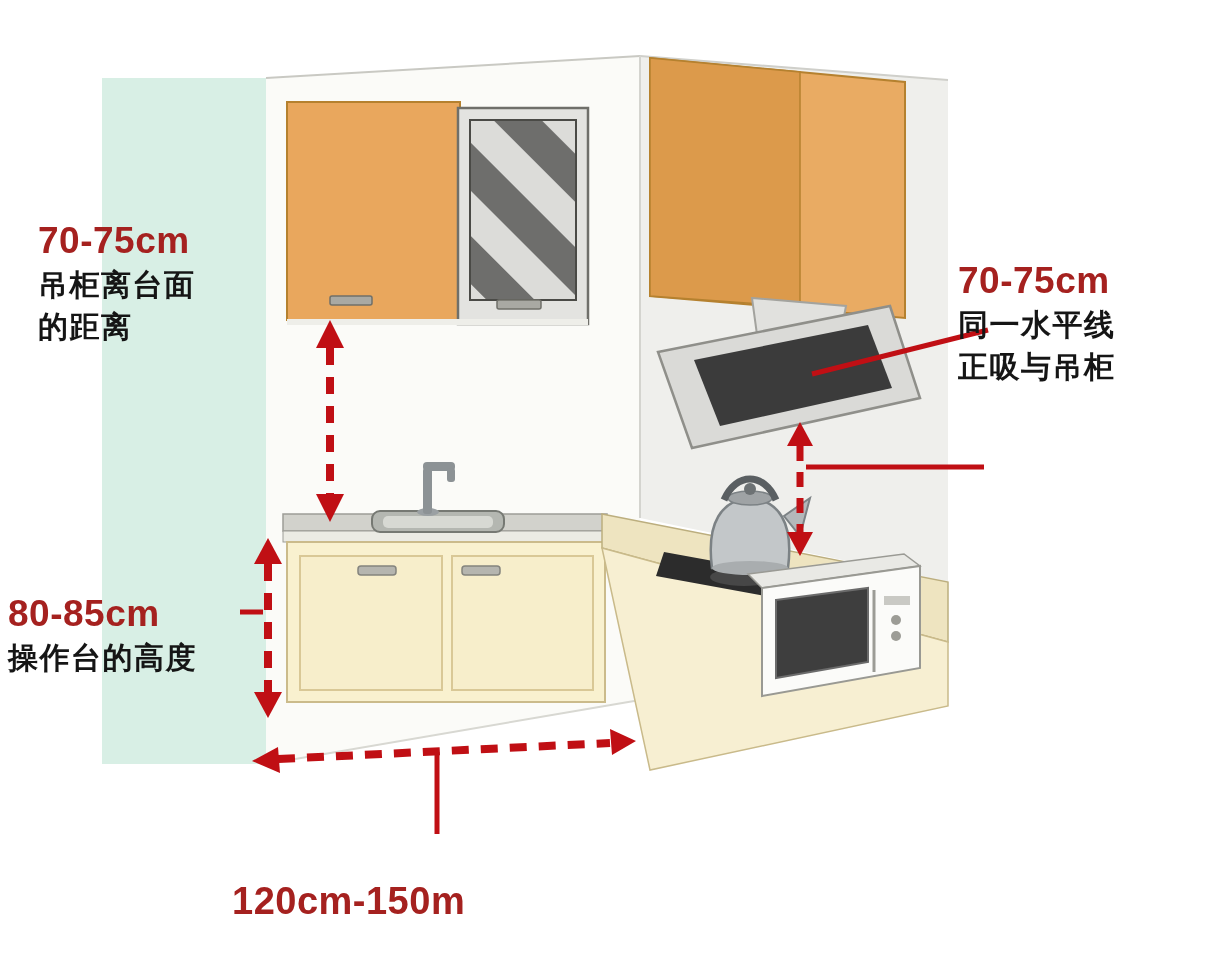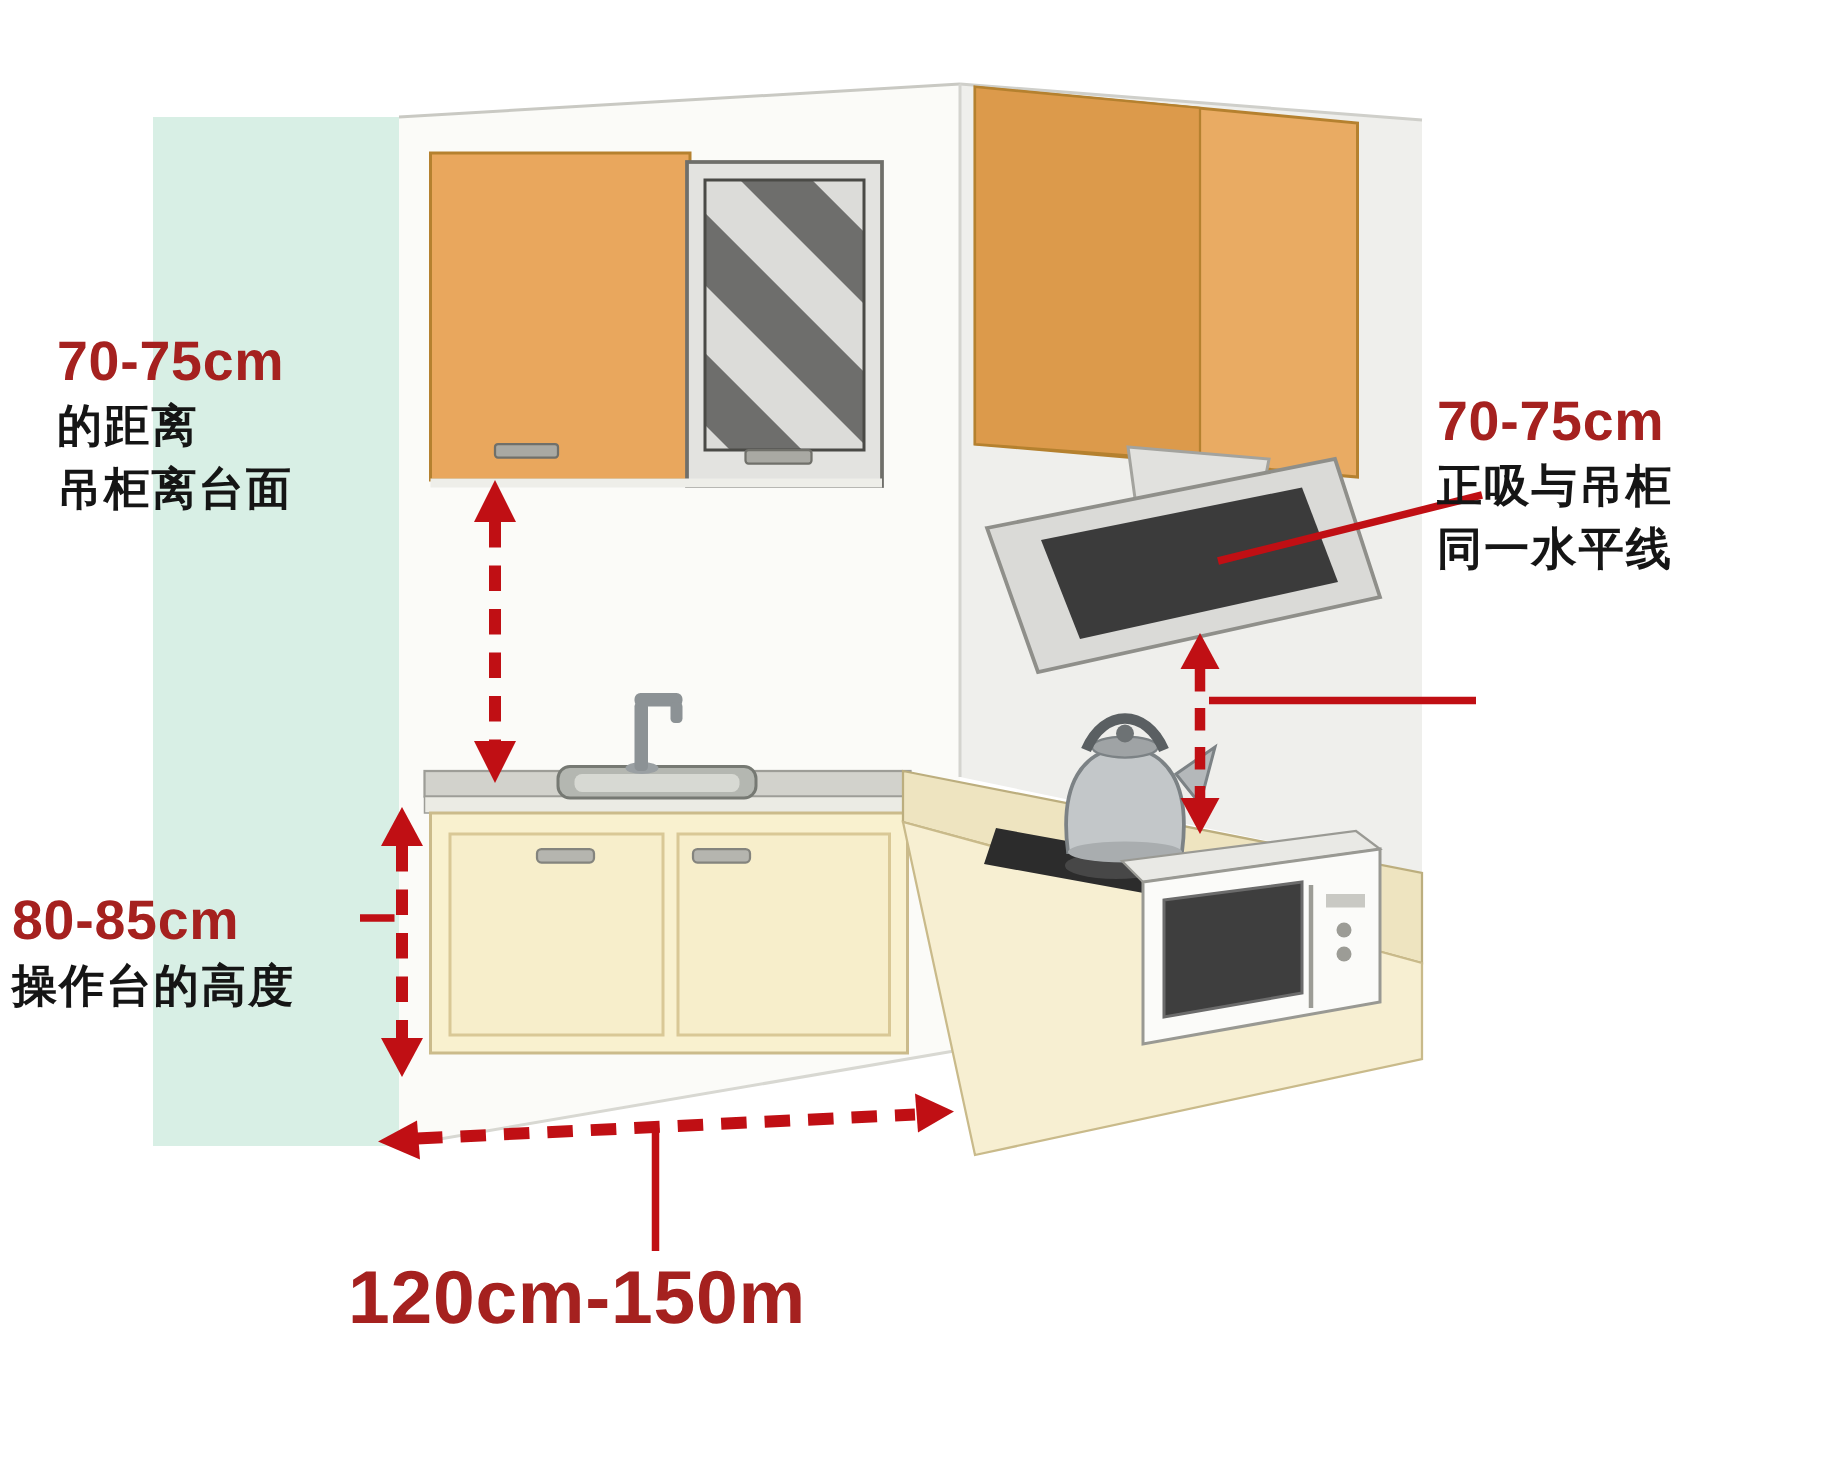--- a/index.html
+++ b/index.html
@@ -146,8 +146,8 @@
 
   <div class="annot" style="left:38px; top:218px; width:220px;">
     <div class="annot-value">70-75cm</div>
+    <div class="annot-line">吊柜离台面</div>
     <div class="annot-line">的距离</div>
-    <div class="annot-line">吊柜离台面</div>
   </div>
 
   <div class="annot" style="left:8px; top:552px; width:240px;margin-top:39px;">

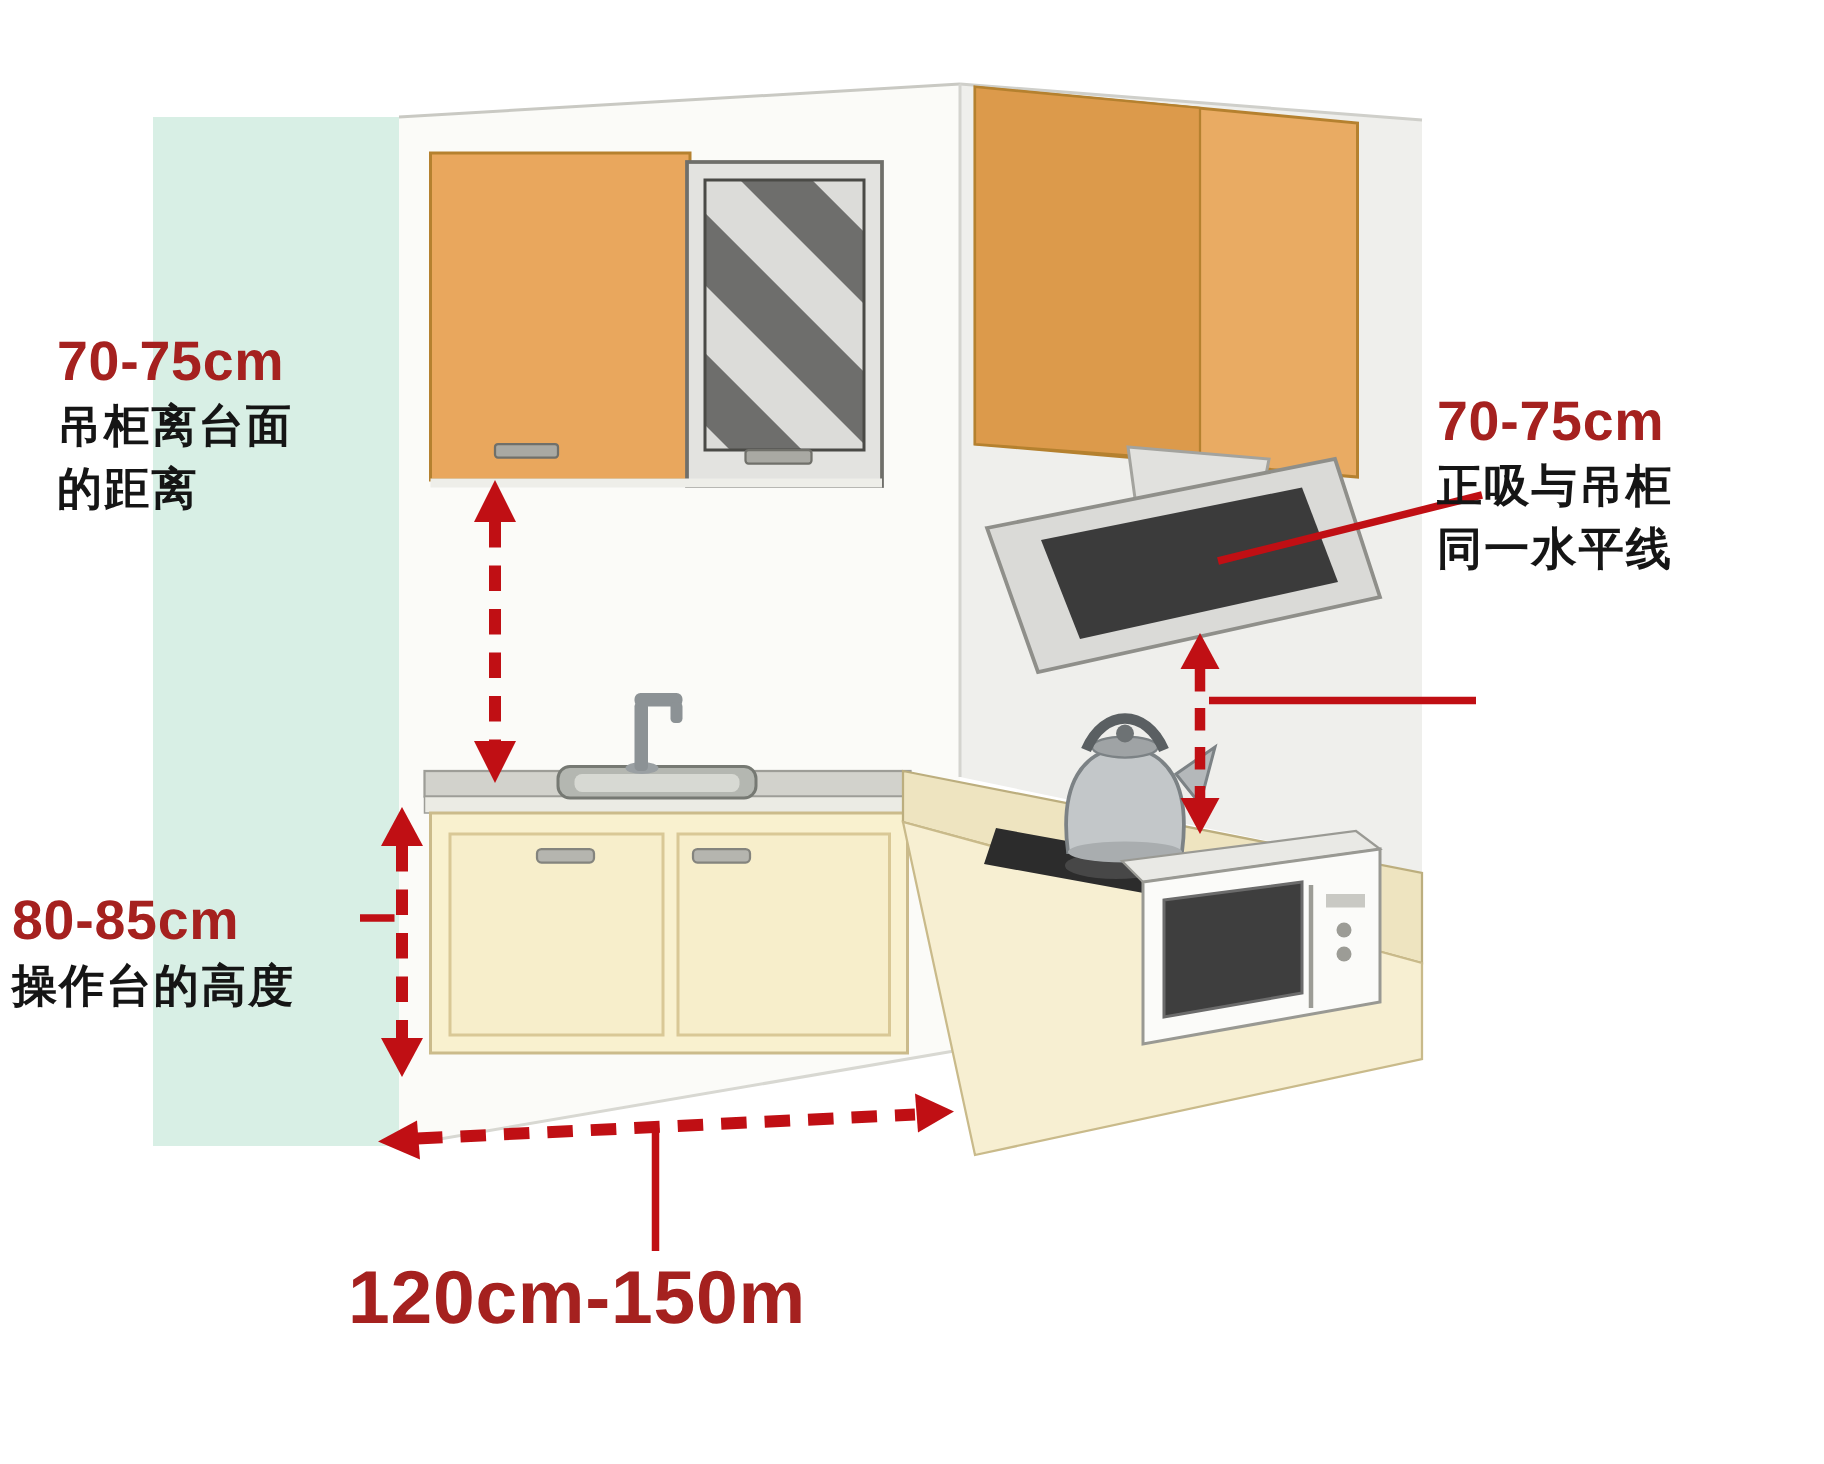--- a/index.html
+++ b/index.html
@@ -157,8 +157,8 @@
 
   <div class="annot" style="left:958px; top:258px; width:240px;">
     <div class="annot-value">70-75cm</div>
+    <div class="annot-line">同一水平线</div>
     <div class="annot-line">正吸与吊柜</div>
-    <div class="annot-line">同一水平线</div>
   </div>
 
   <div class="annot" style="left:958px; top:444px; width:240px;">

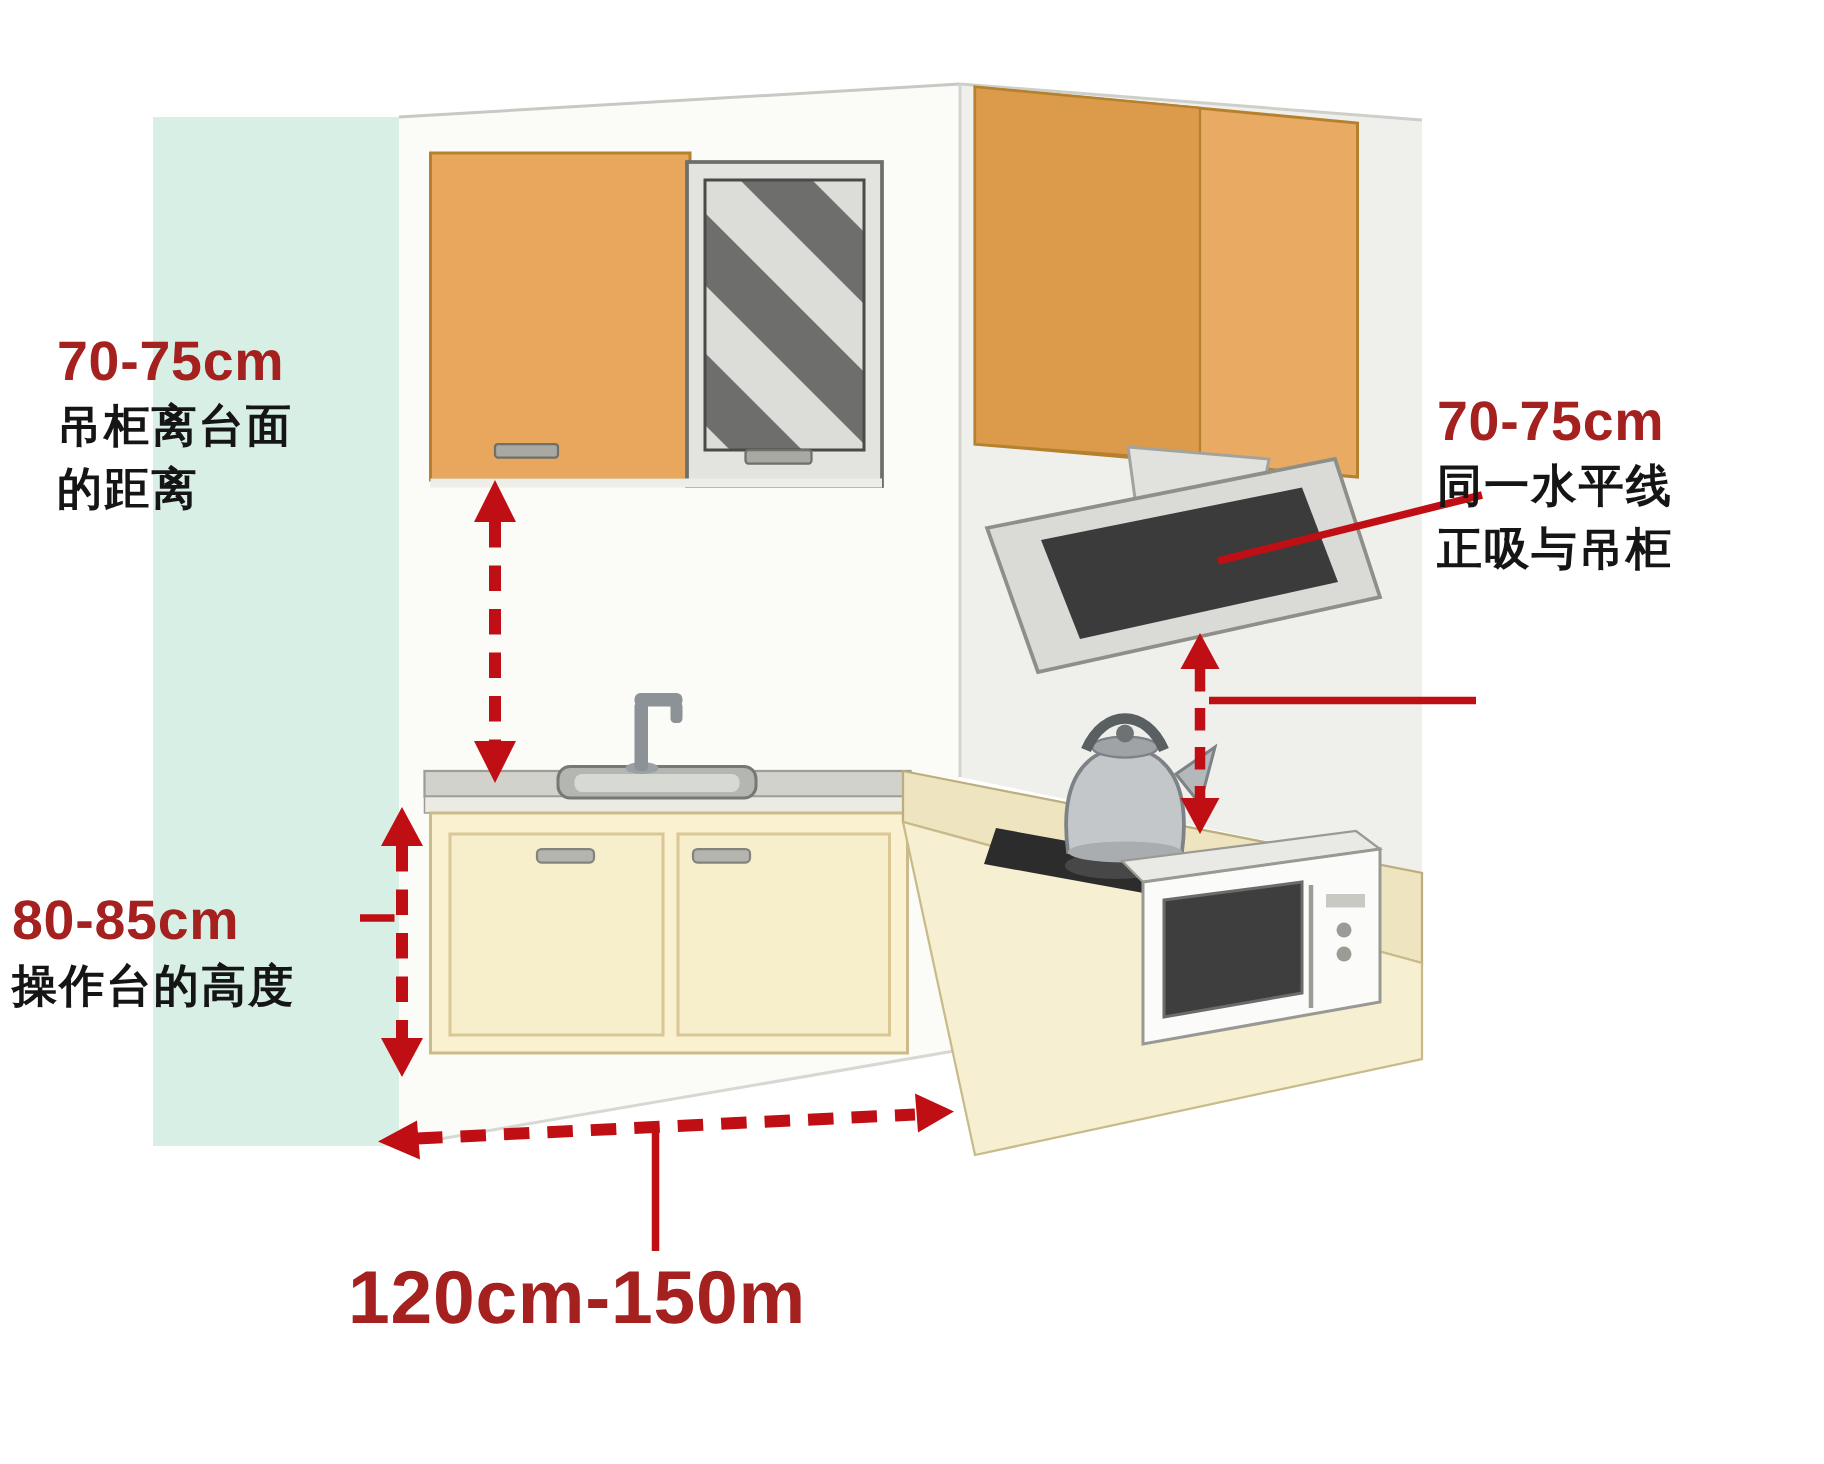--- a/index.html
+++ b/index.html
@@ -21,7 +21,7 @@
     font-size:30px; font-weight:700; color:#151515;
     line-height:1.4; letter-spacing:1.5px;
   }
-  .annot-bottom .annot-value { font-size:50px; }
+  .annot-bottom .annot-value { font-size:38px;margin-top:44px; }
 </style>
 </head>
 <body>

